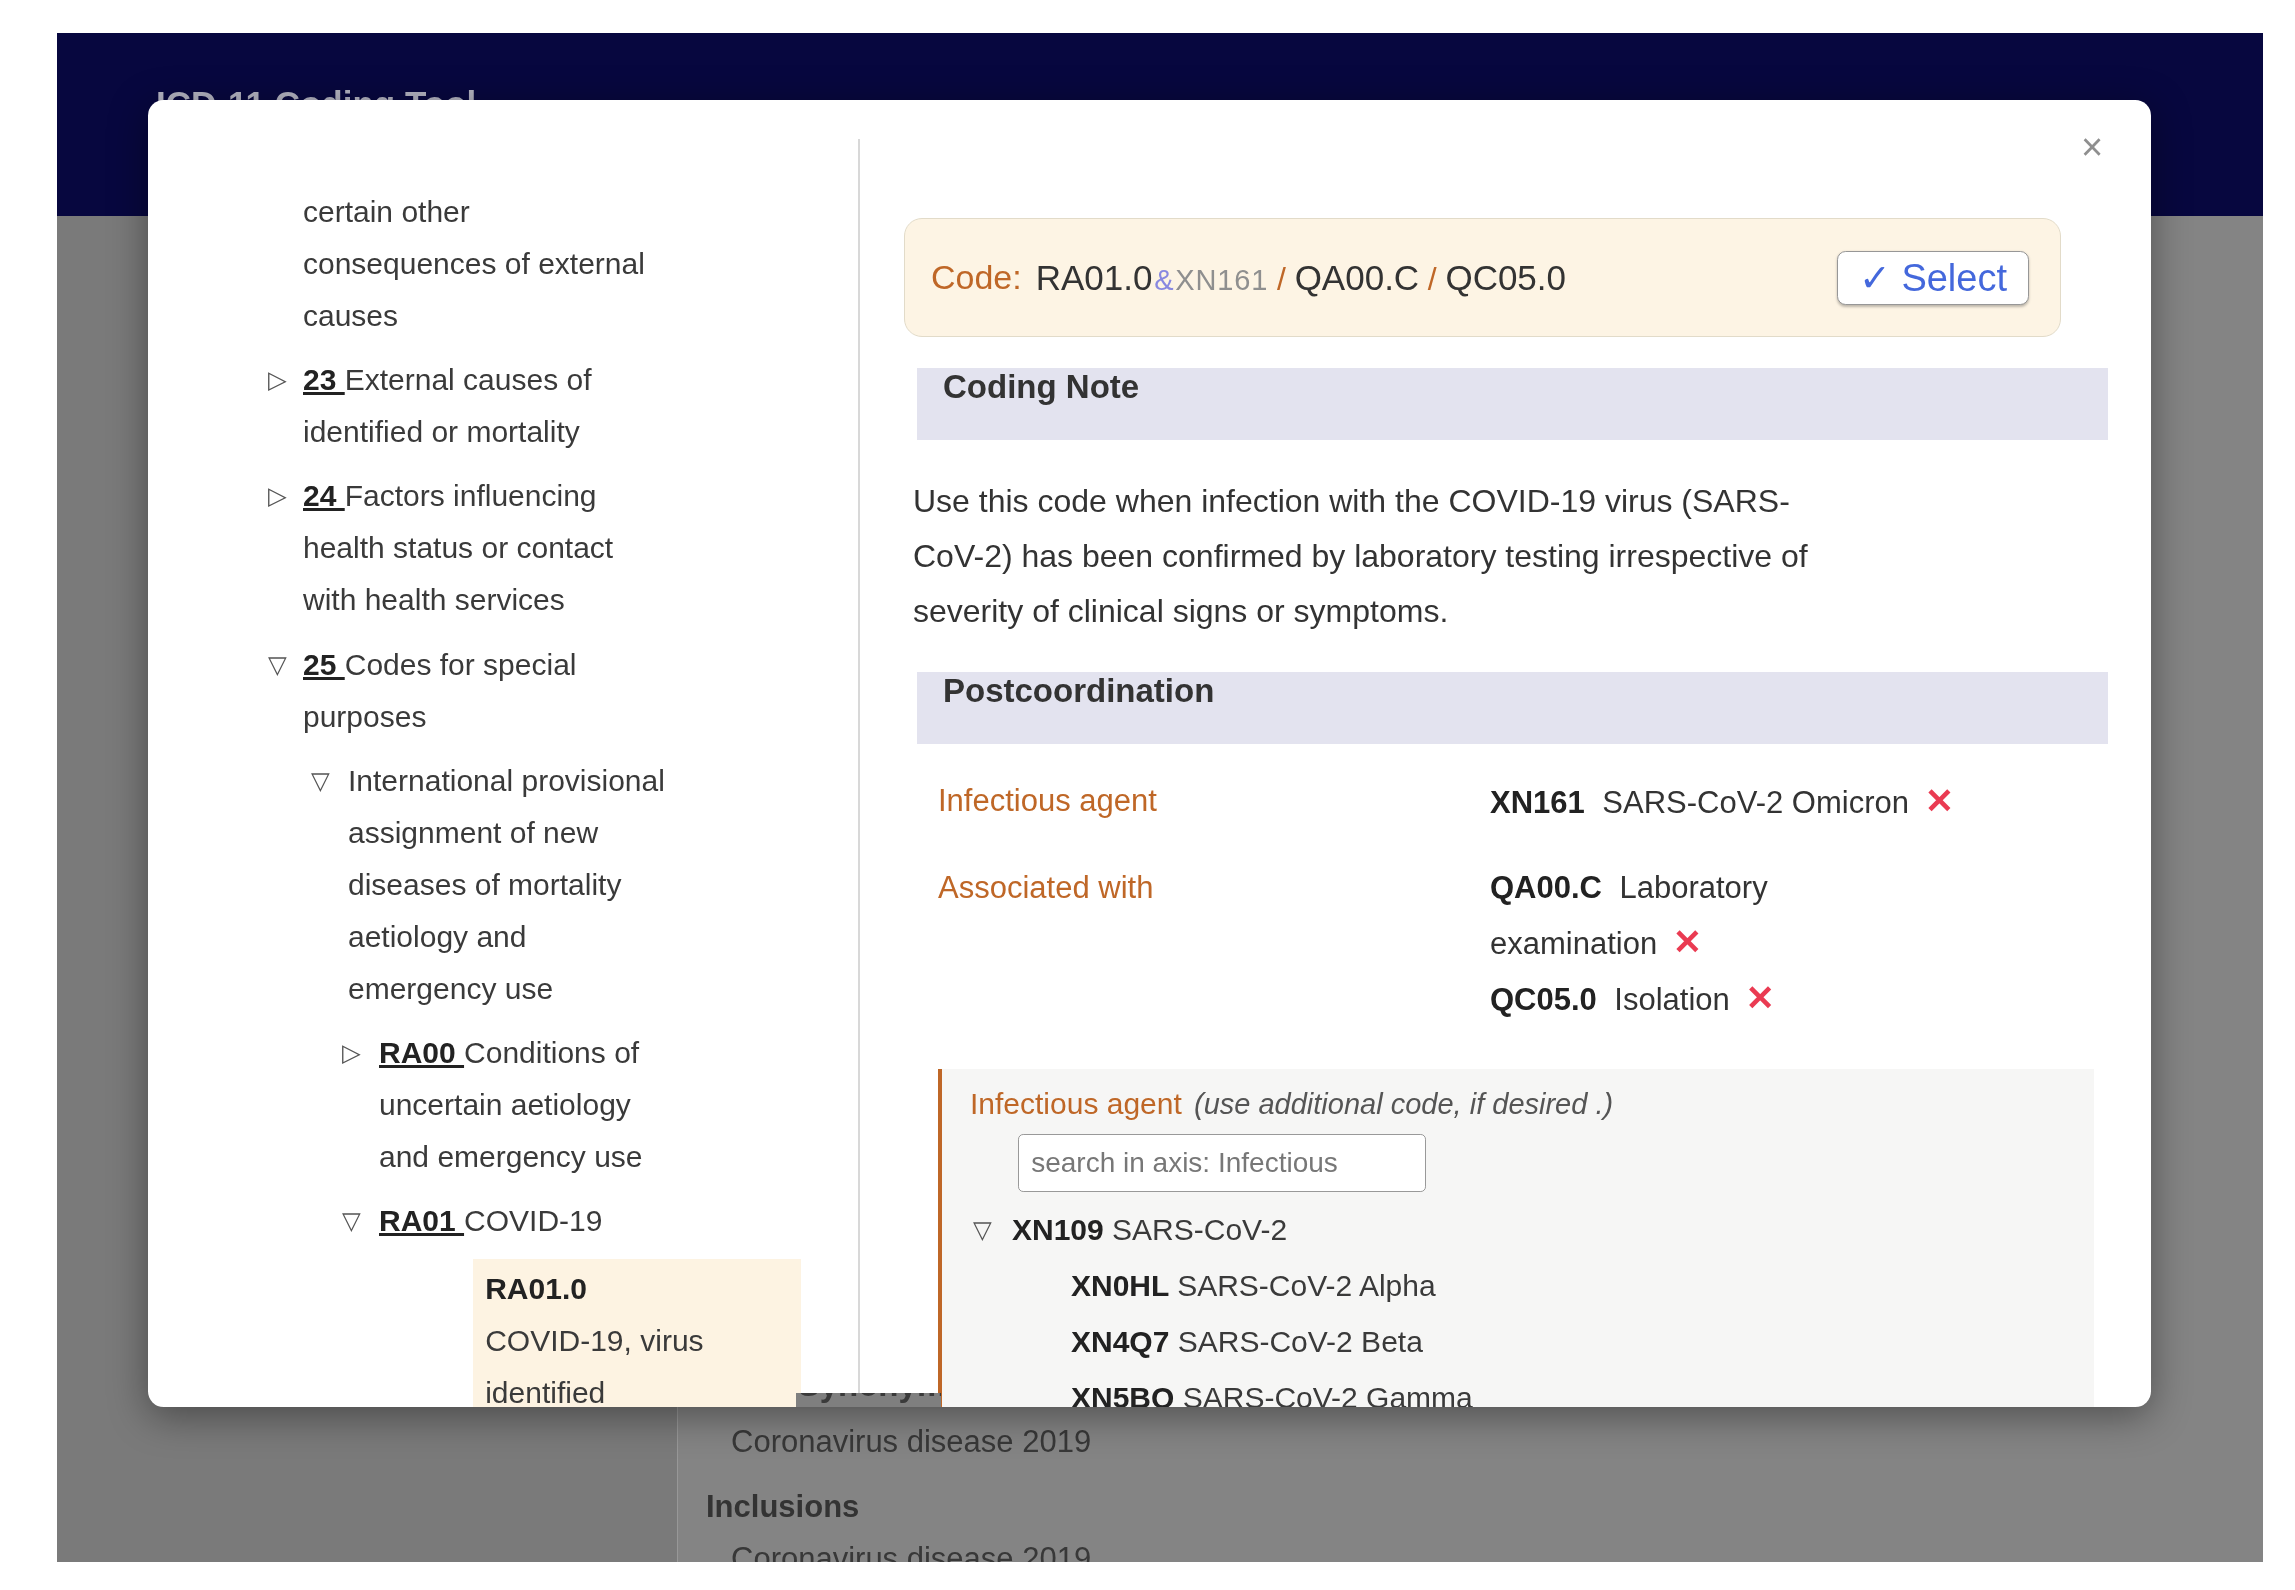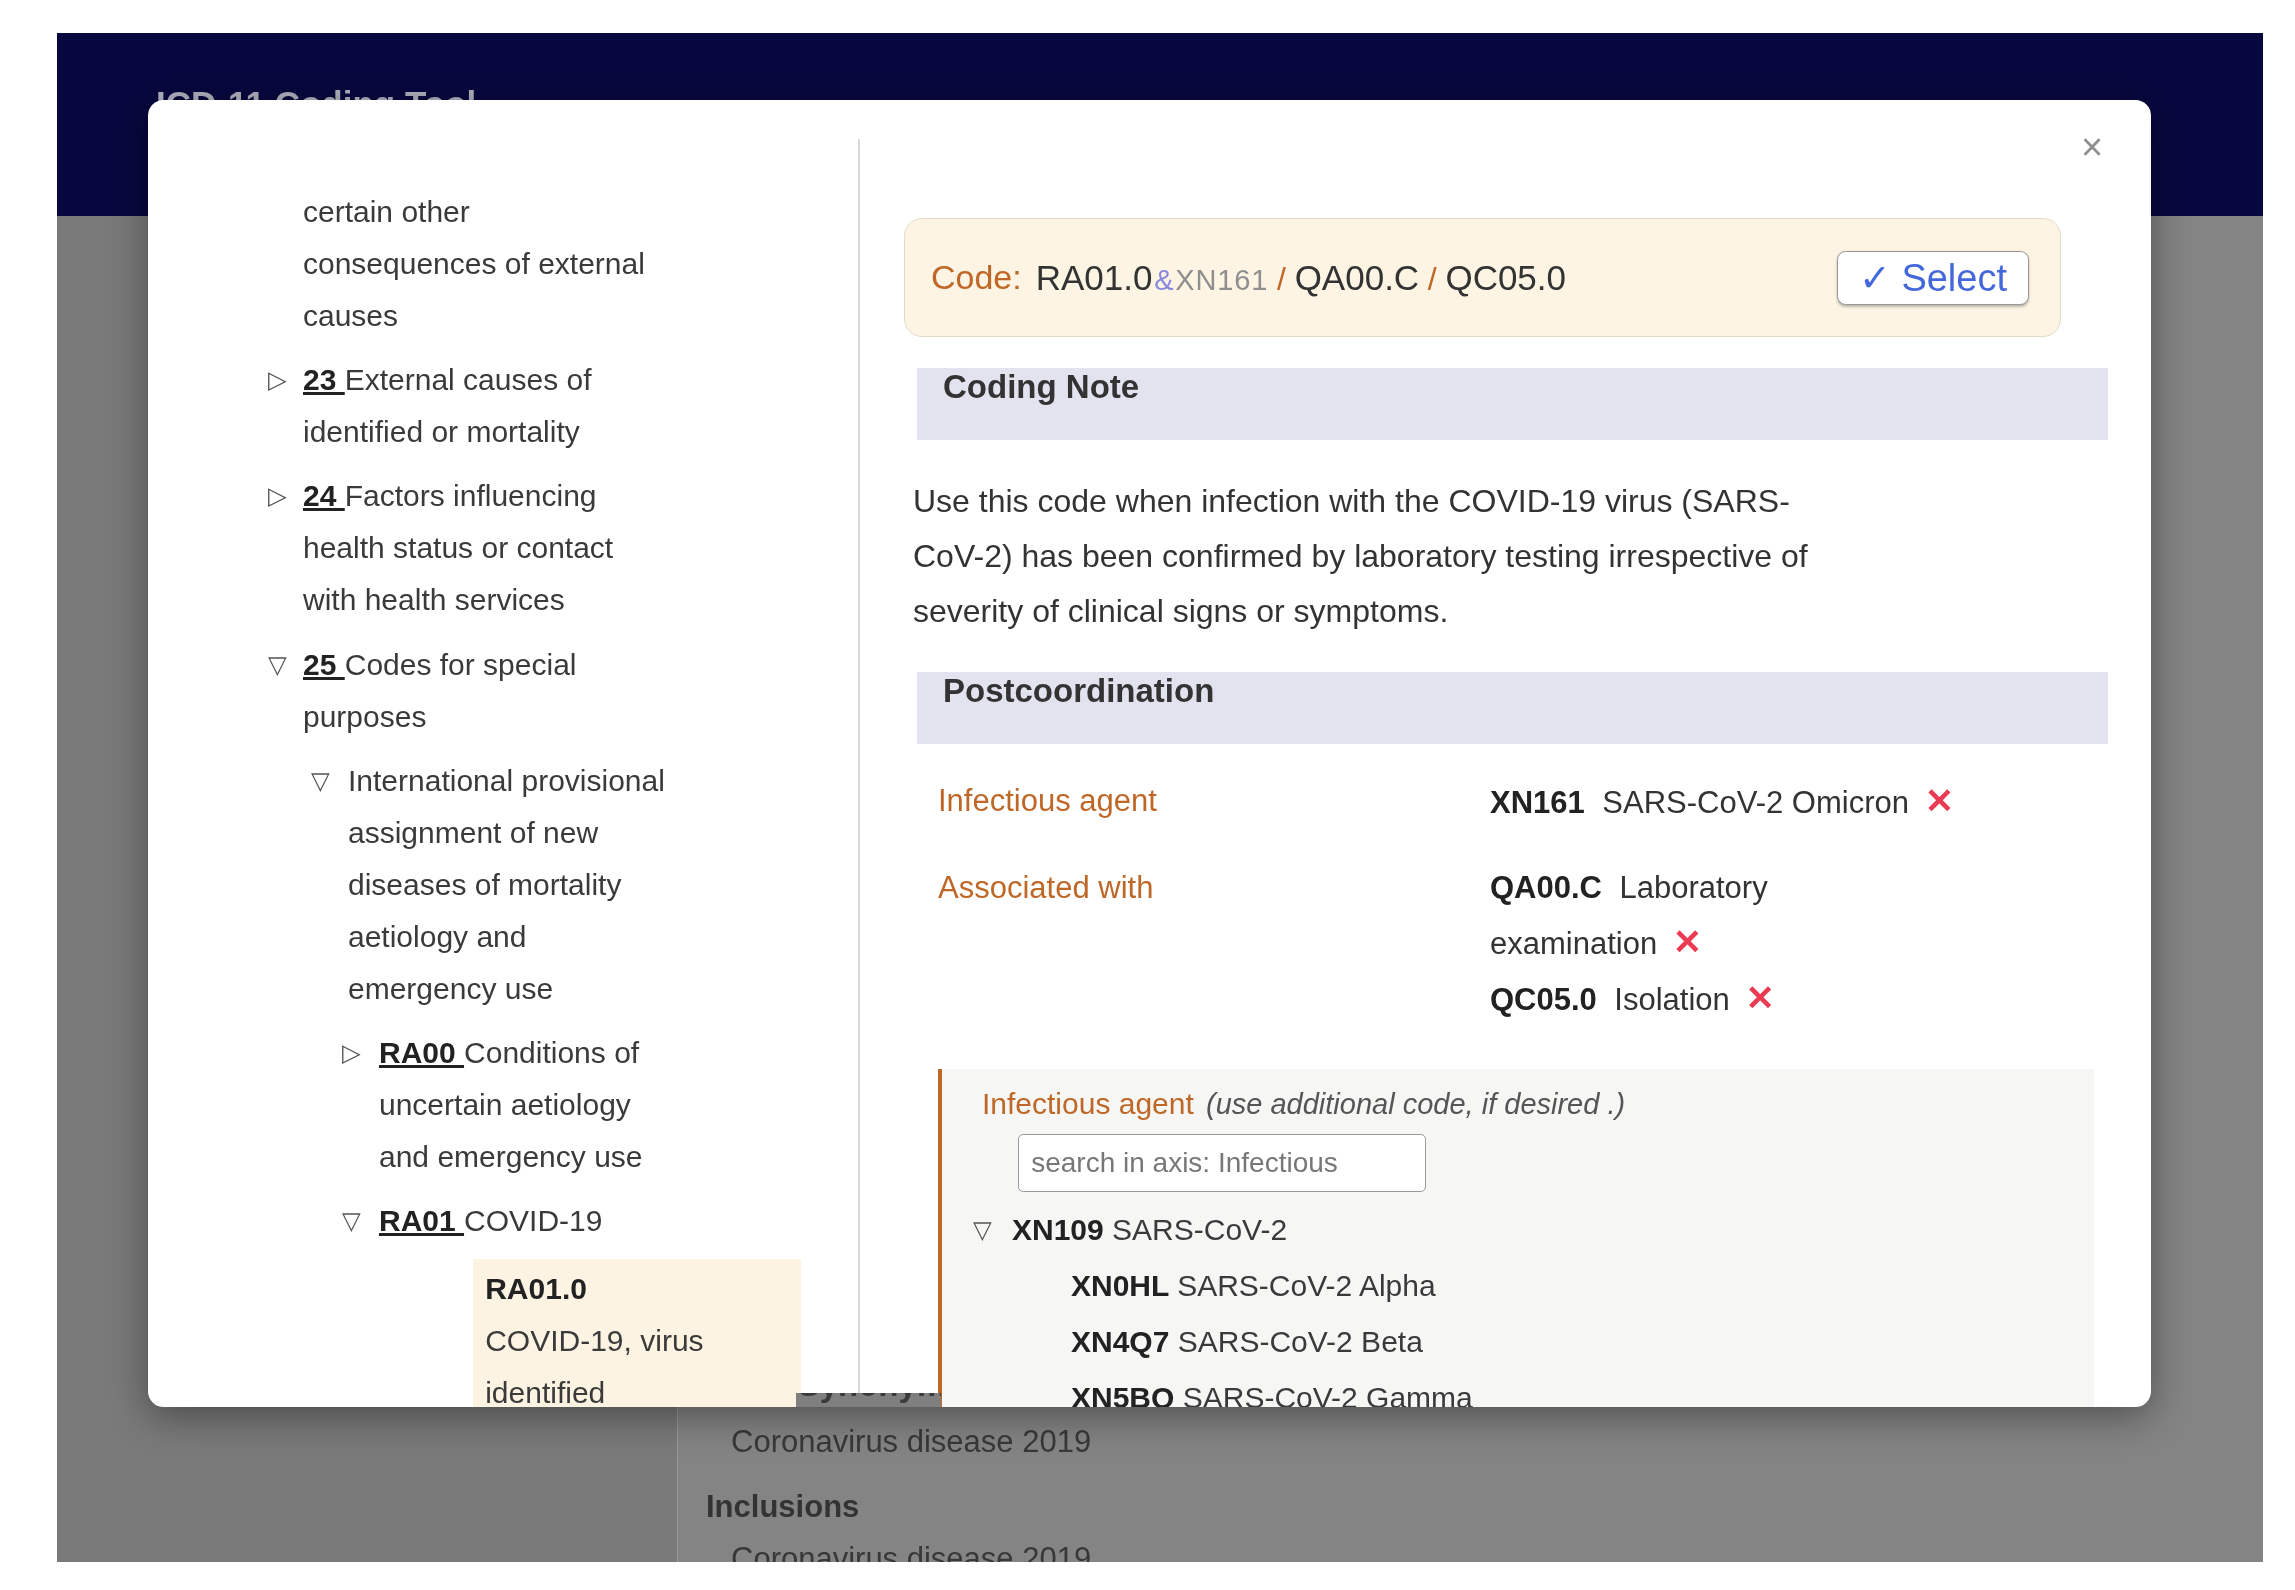--- a/index.html
+++ b/index.html
@@ -68,7 +68,7 @@
   
   .axis-panel{position:absolute;left:790px;top:969px;width:1156px;height:339px;background:#f6f6f5;
               border-left:4.4px solid #bf6727;box-sizing:border-box;}
-  .axis-title-line{position:absolute;left:40px;top:17.5px;font-size:30px;white-space:nowrap;}
+  .axis-title-line{position:absolute;left:28px;top:17.5px;font-size:30px;white-space:nowrap;}
   .axis-title{color:#bf6727;}
   .axis-hint{color:#555;font-style:italic;font-size:29px;margin-left:12.2px;}
   .axis-search{position:absolute;left:28px;top:65px;width:408px;height:58px;border:1.7px solid #999;

